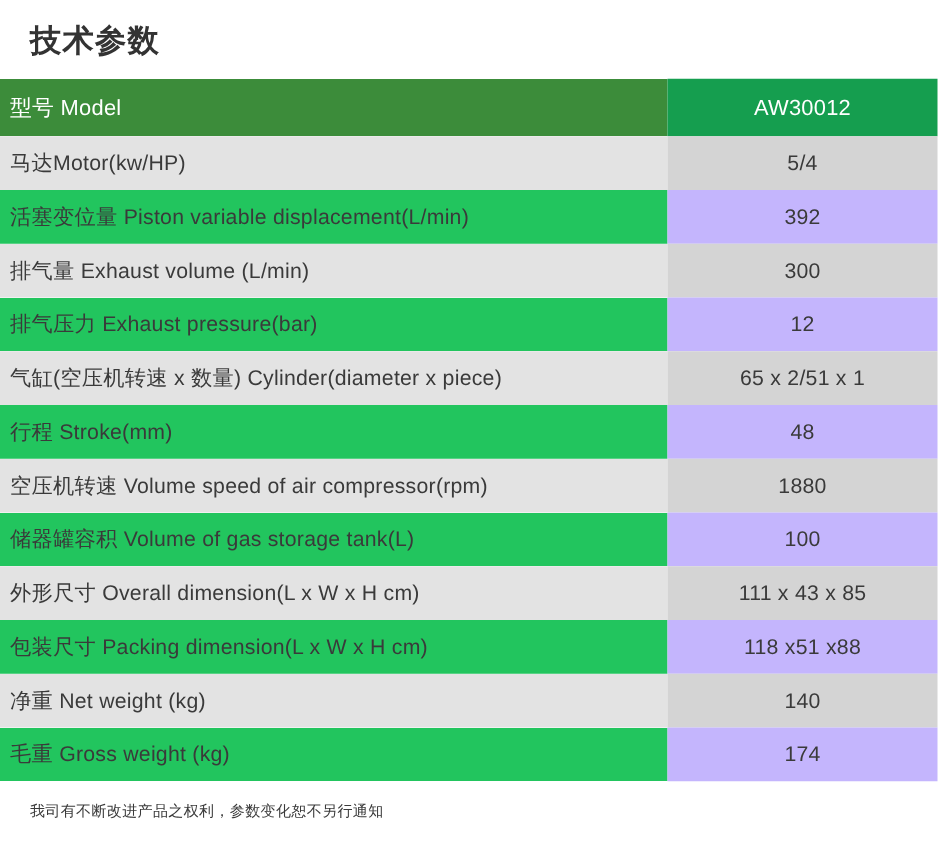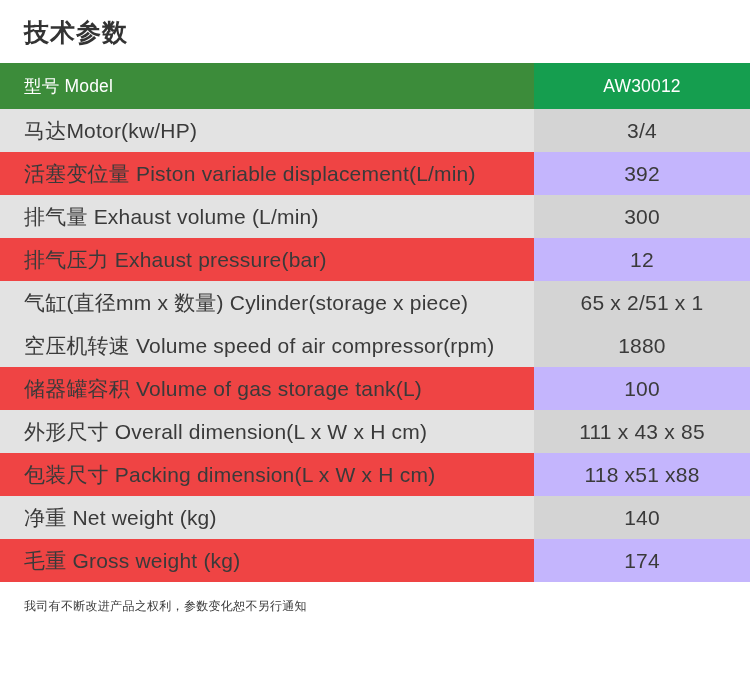--- a/index.html
+++ b/index.html
@@ -43,7 +43,7 @@
     font-weight: 400;
   }
   td.label {
-    padding-left: 24px;
+    padding-left: 8px;
     color: #3a3a3a;
     letter-spacing: 0.2px;
     white-space: nowrap;

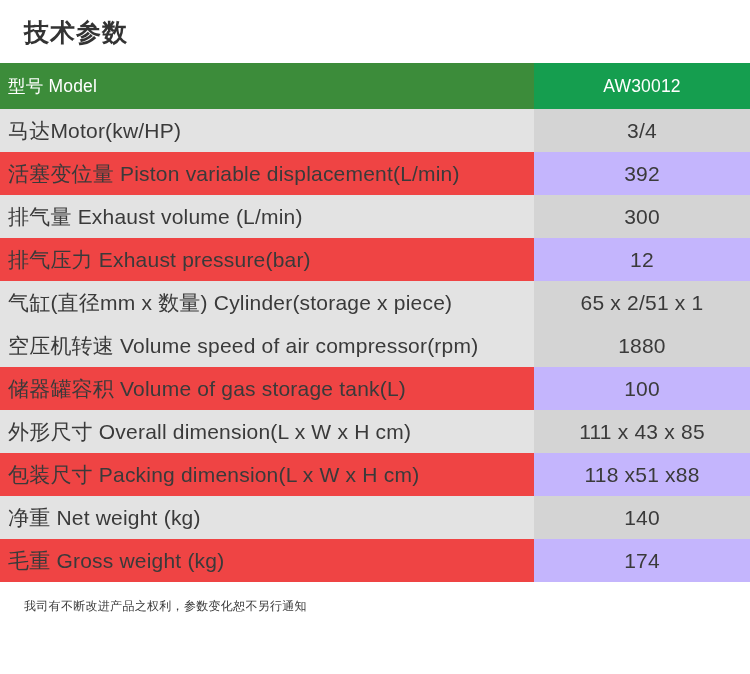--- a/index.html
+++ b/index.html
@@ -39,7 +39,7 @@
   table.spec td {
     height: 41px;
     vertical-align: middle;
-    font-size: 21px;
+    font-size: 17px;
     font-weight: 400;
   }
   td.label {

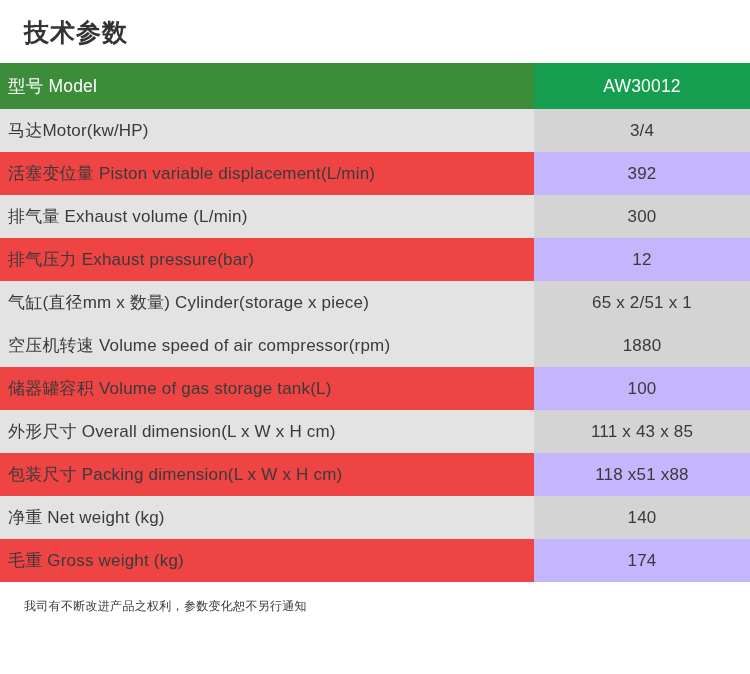--- a/index.html
+++ b/index.html
@@ -109,7 +109,7 @@
 
       <tr class="odd">
         <td class="label">马达Motor(kw/HP)</td>
-        <td class="value">3/4</td>
+        <td class="value">5/4</td>
       </tr>
       <tr class="even">
         <td class="label">活塞变位量 Piston variable displacement(L/min)</td>

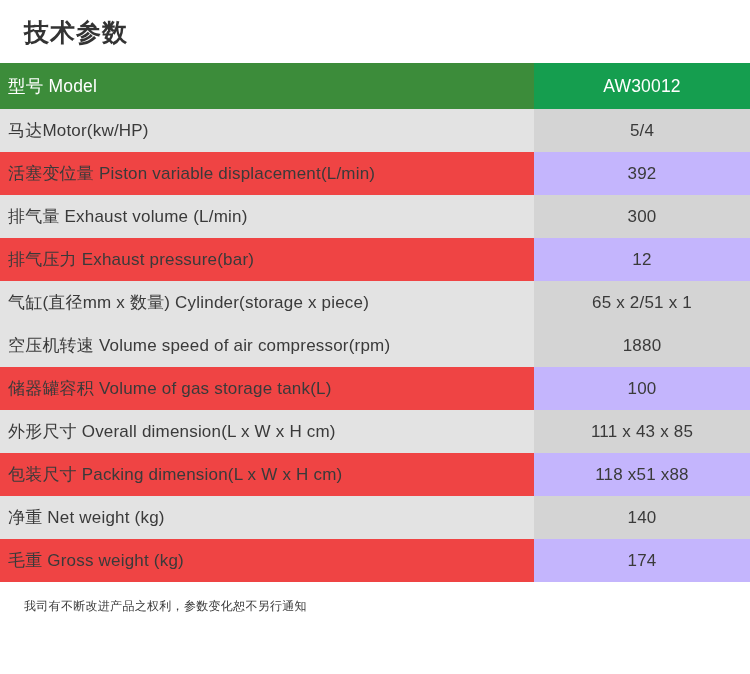--- a/index.html
+++ b/index.html
@@ -79,7 +79,7 @@
   
   tr.odd td.label { background: #e3e3e3; }
   tr.odd td.value { background: #d4d4d4; }
-  tr.even td.label { background: #ef4444; }
+  tr.even td.label { background: #22c55e; }
   tr.even td.value { background: #c4b5fd; }
 
   .footnote {

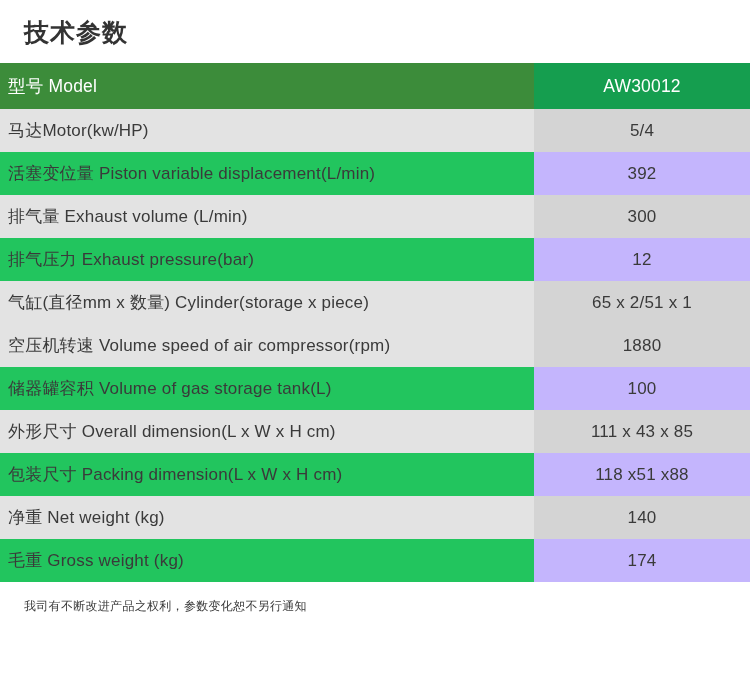--- a/index.html
+++ b/index.html
@@ -124,7 +124,7 @@
         <td class="value">12</td>
       </tr>
       <tr class="odd">
-        <td class="label">气缸(直径mm x 数量) Cylinder(storage x piece)</td>
+        <td class="label">气缸(空压机转速 x 数量) Cylinder(diameter x piece)</td>
         <td class="value">65 x 2/51 x 1</td>
       </tr>
       <tr class="odd">

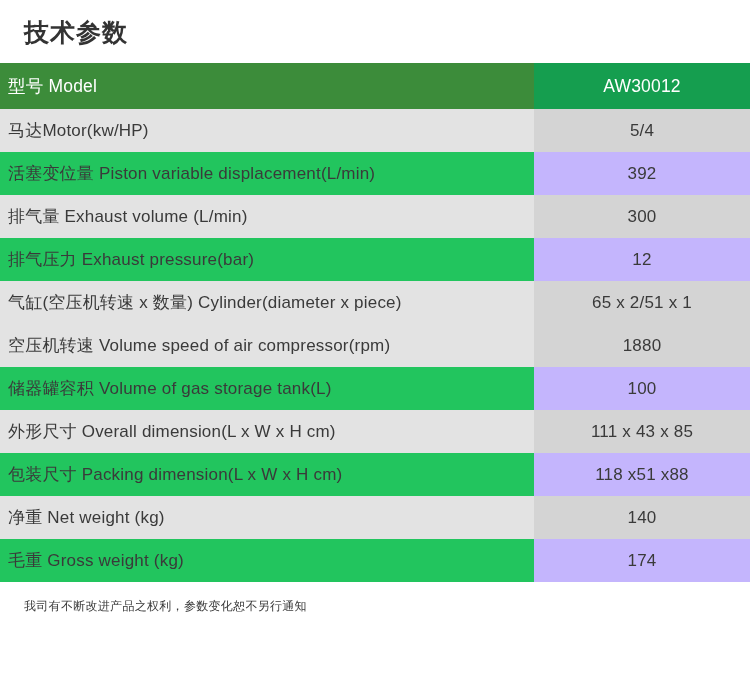--- a/index.html
+++ b/index.html
@@ -127,6 +127,10 @@
         <td class="label">气缸(空压机转速 x 数量) Cylinder(diameter x piece)</td>
         <td class="value">65 x 2/51 x 1</td>
       </tr>
+      <tr class="even">
+        <td class="label">行程 Stroke(mm)</td>
+        <td class="value">48</td>
+      </tr>
       <tr class="odd">
         <td class="label">空压机转速 Volume speed of air compressor(rpm)</td>
         <td class="value">1880</td>

